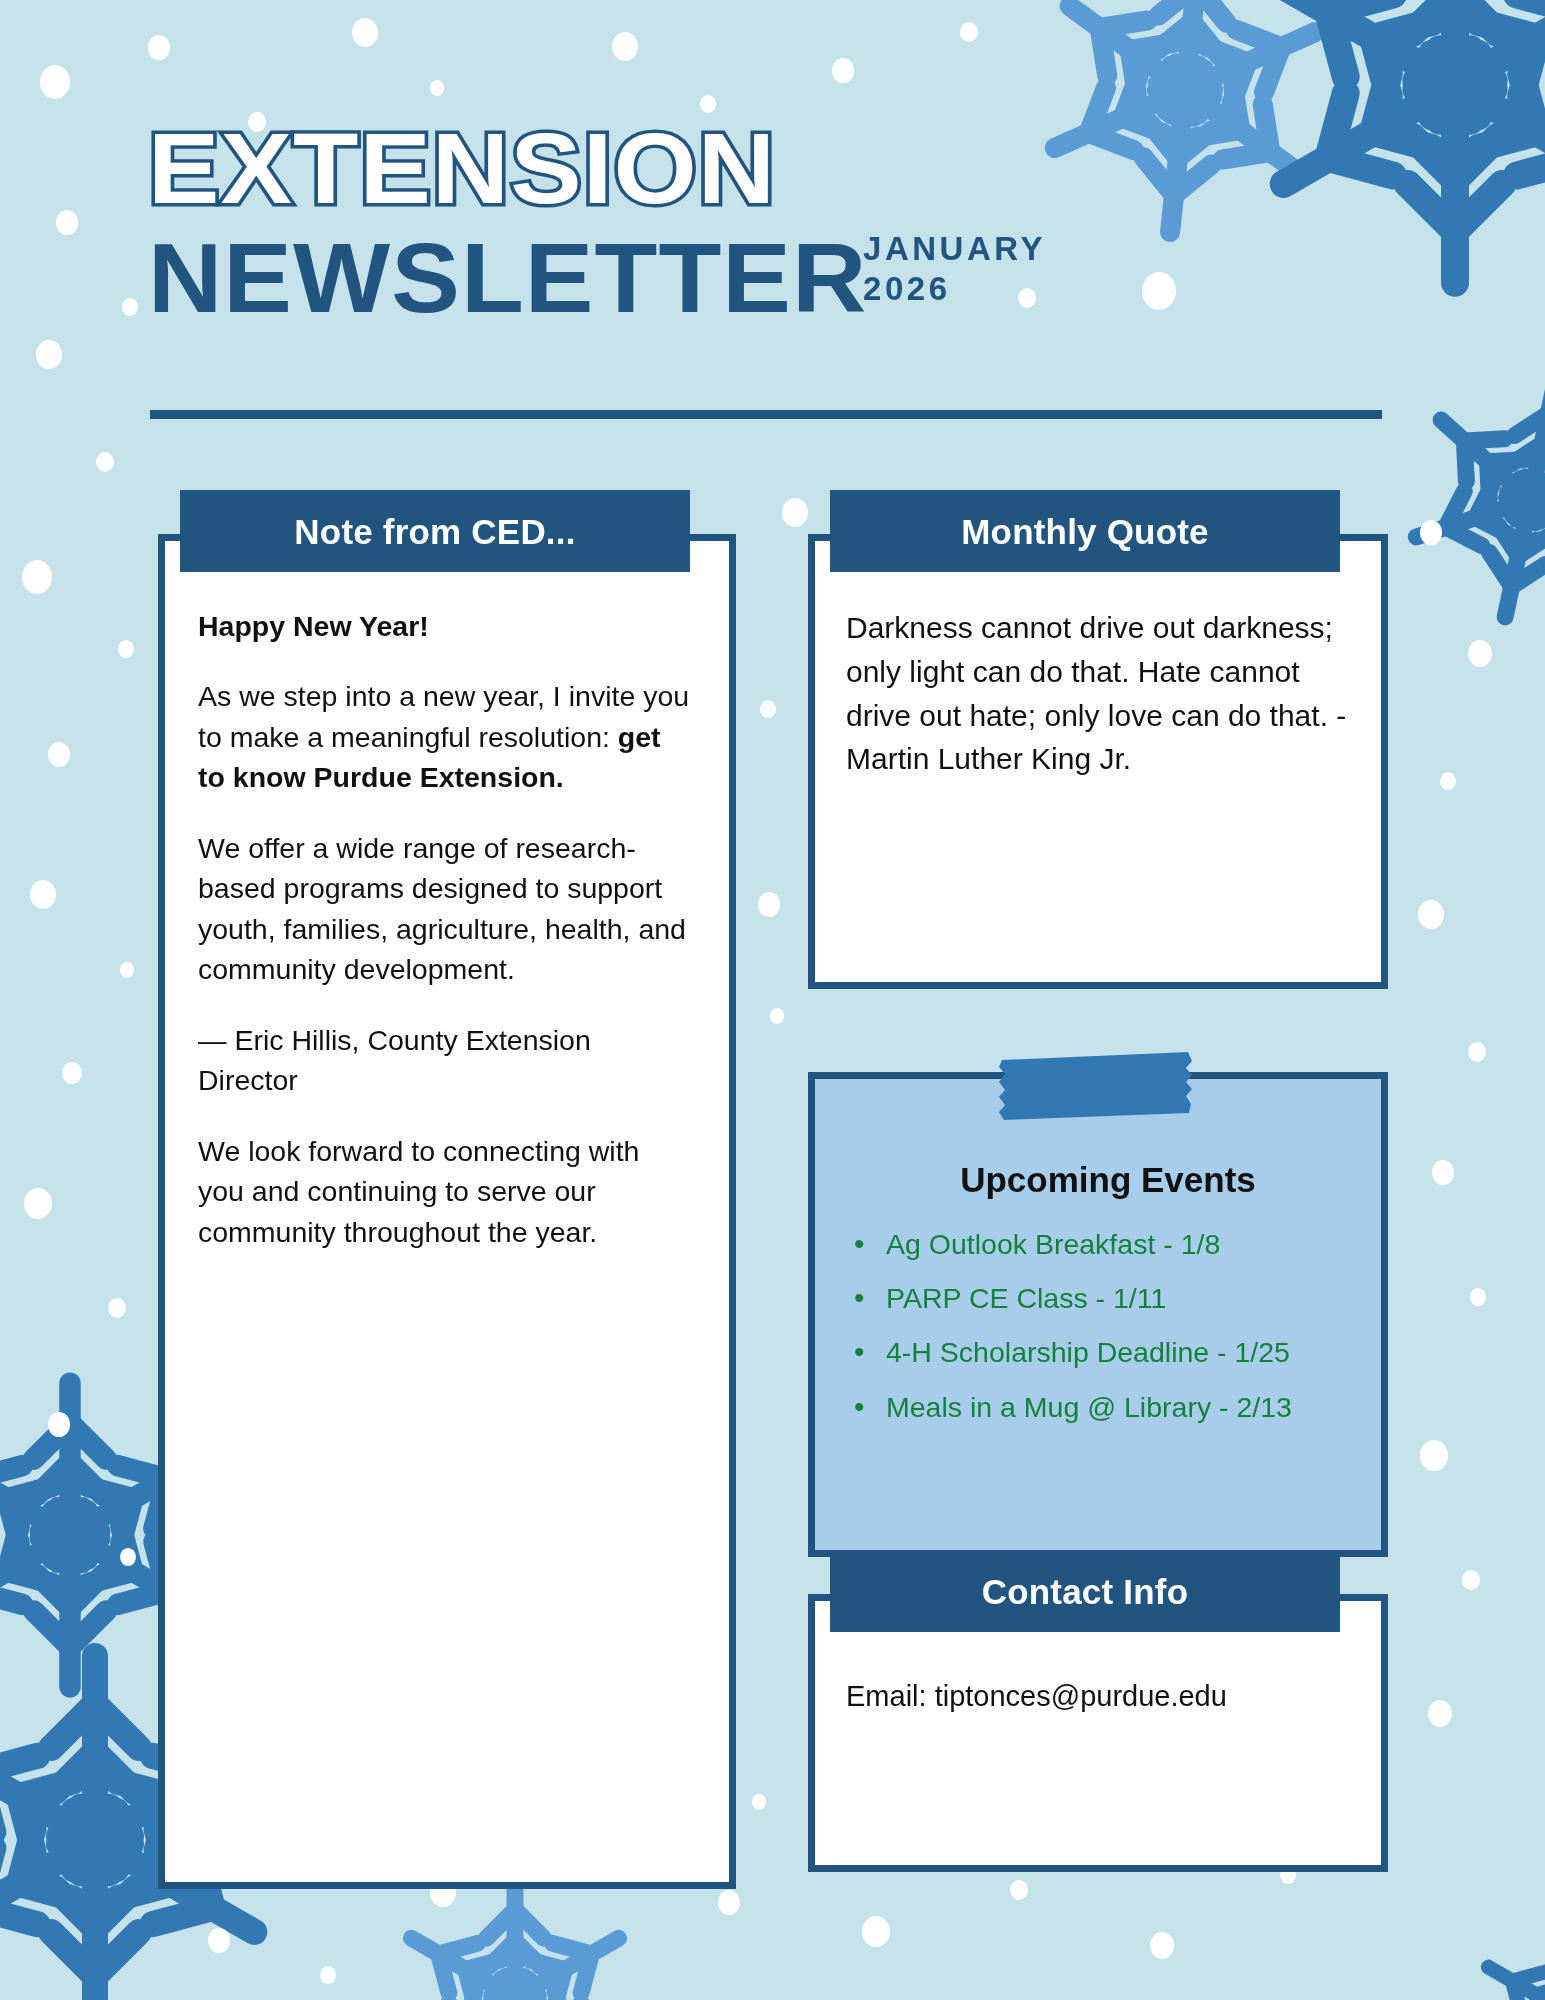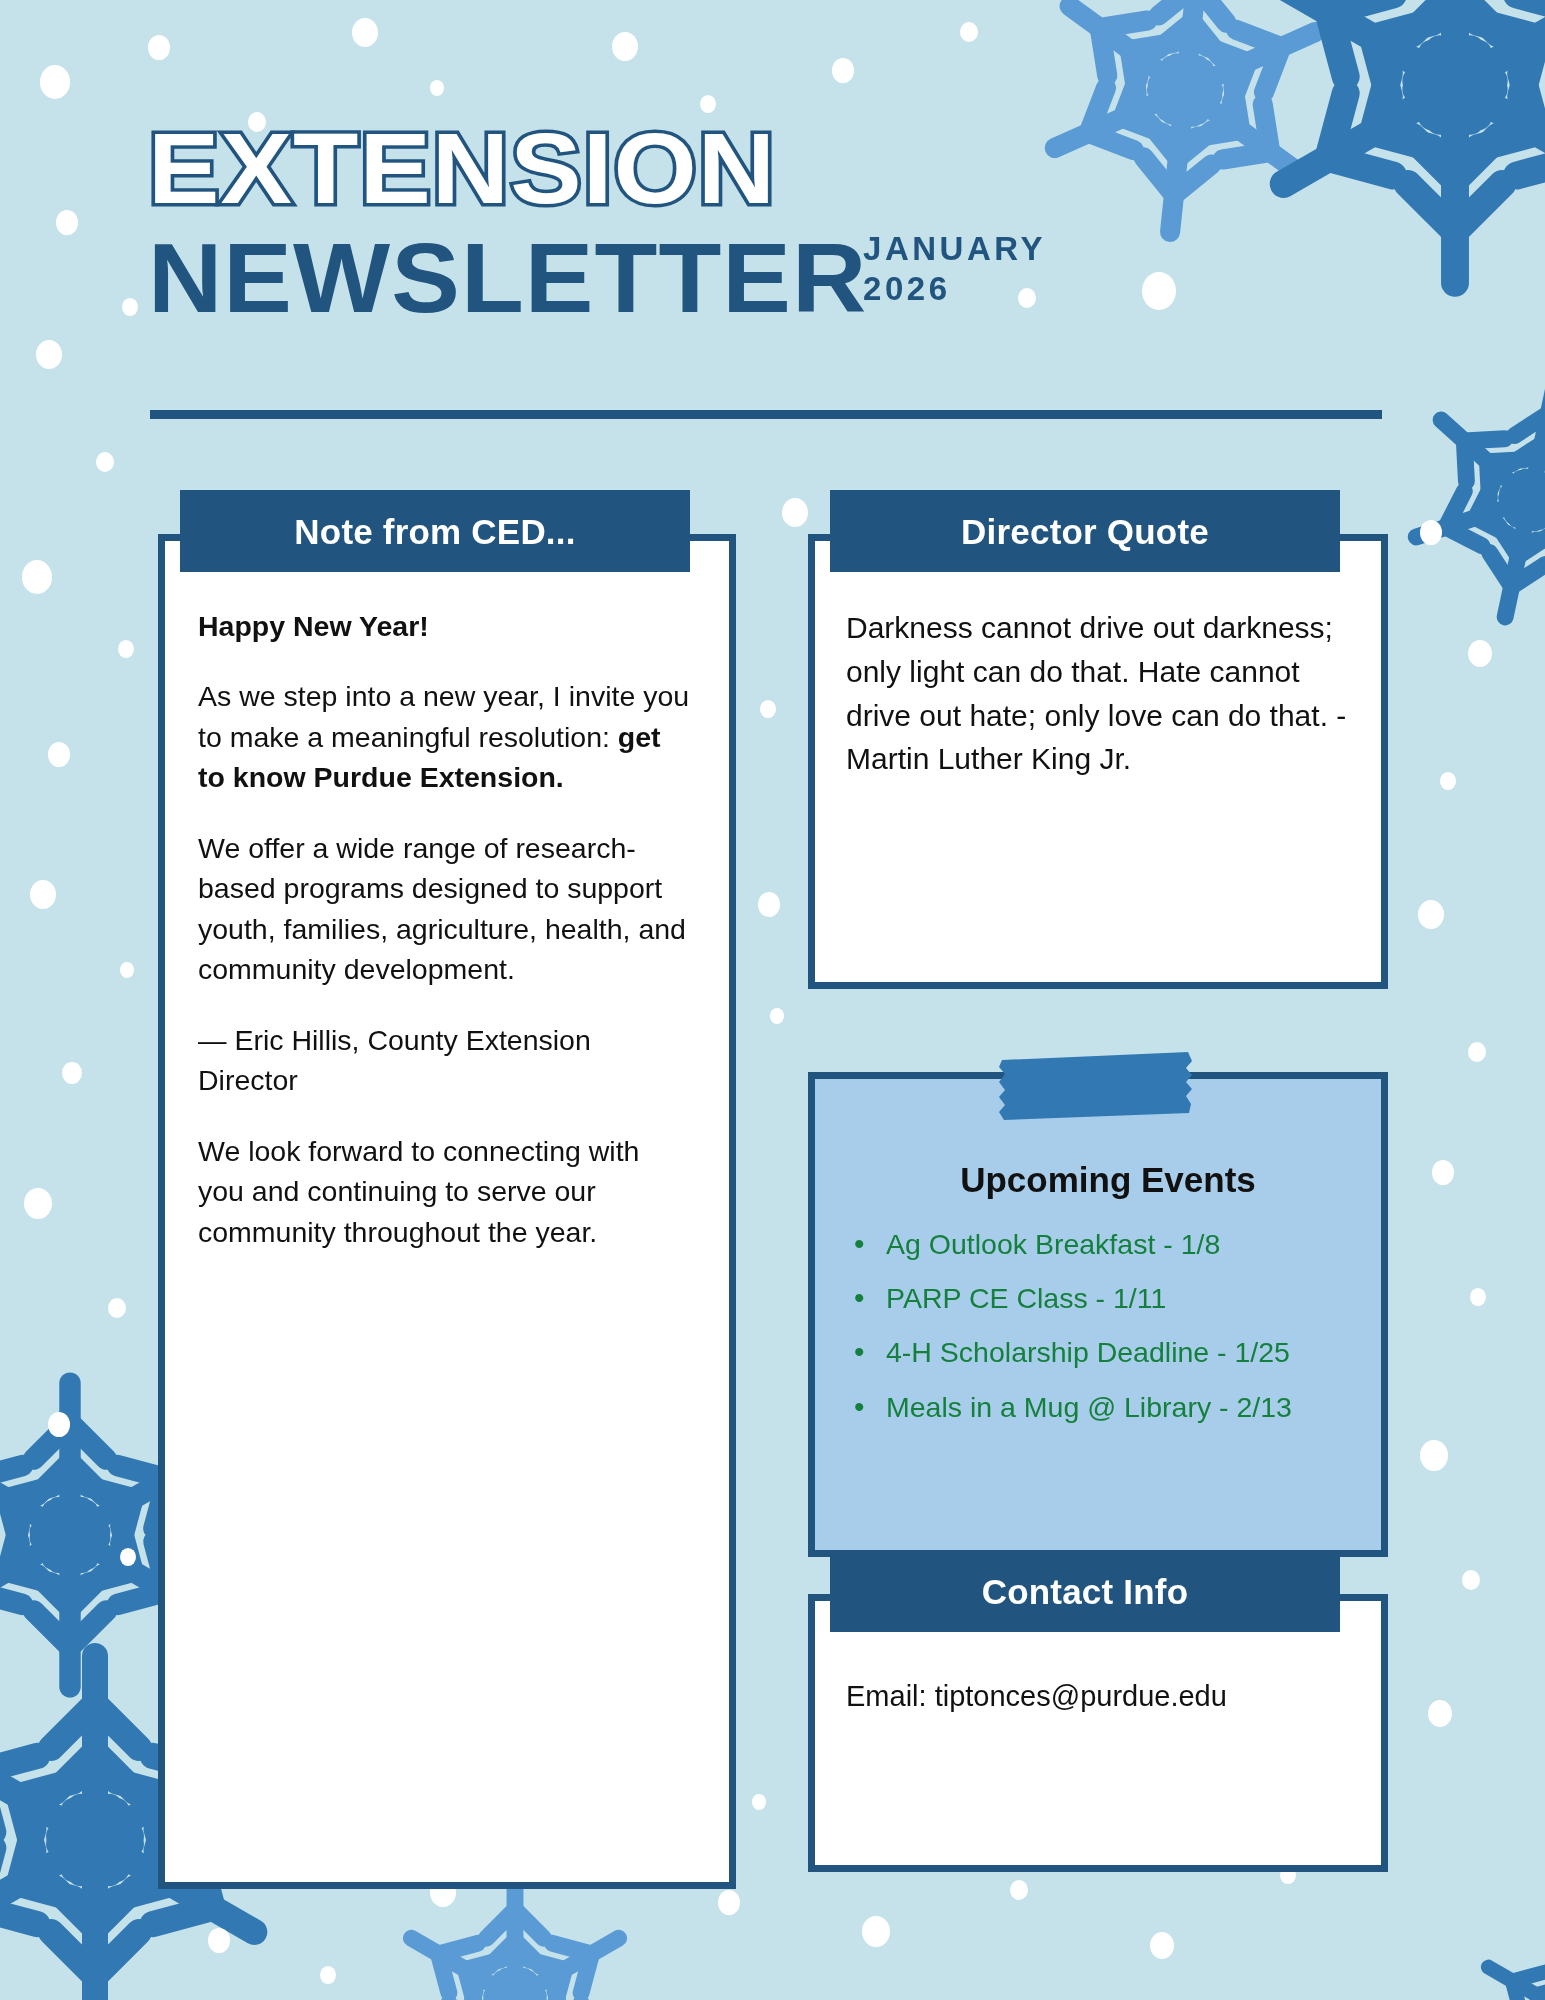--- a/index.html
+++ b/index.html
@@ -738,7 +738,7 @@
   <div class="panel" id="quote-panel">
     <div class="panel-box"></div>
     <div class="panel-head">
-      <span>Director Quote</span>
+      <span>Monthly Quote</span>
     </div>
     <div class="panel-body">
       <p>Darkness cannot drive out darkness; only light can do that. Hate cannot drive out hate; only love can do that. - Martin Luther King Jr.</p>

